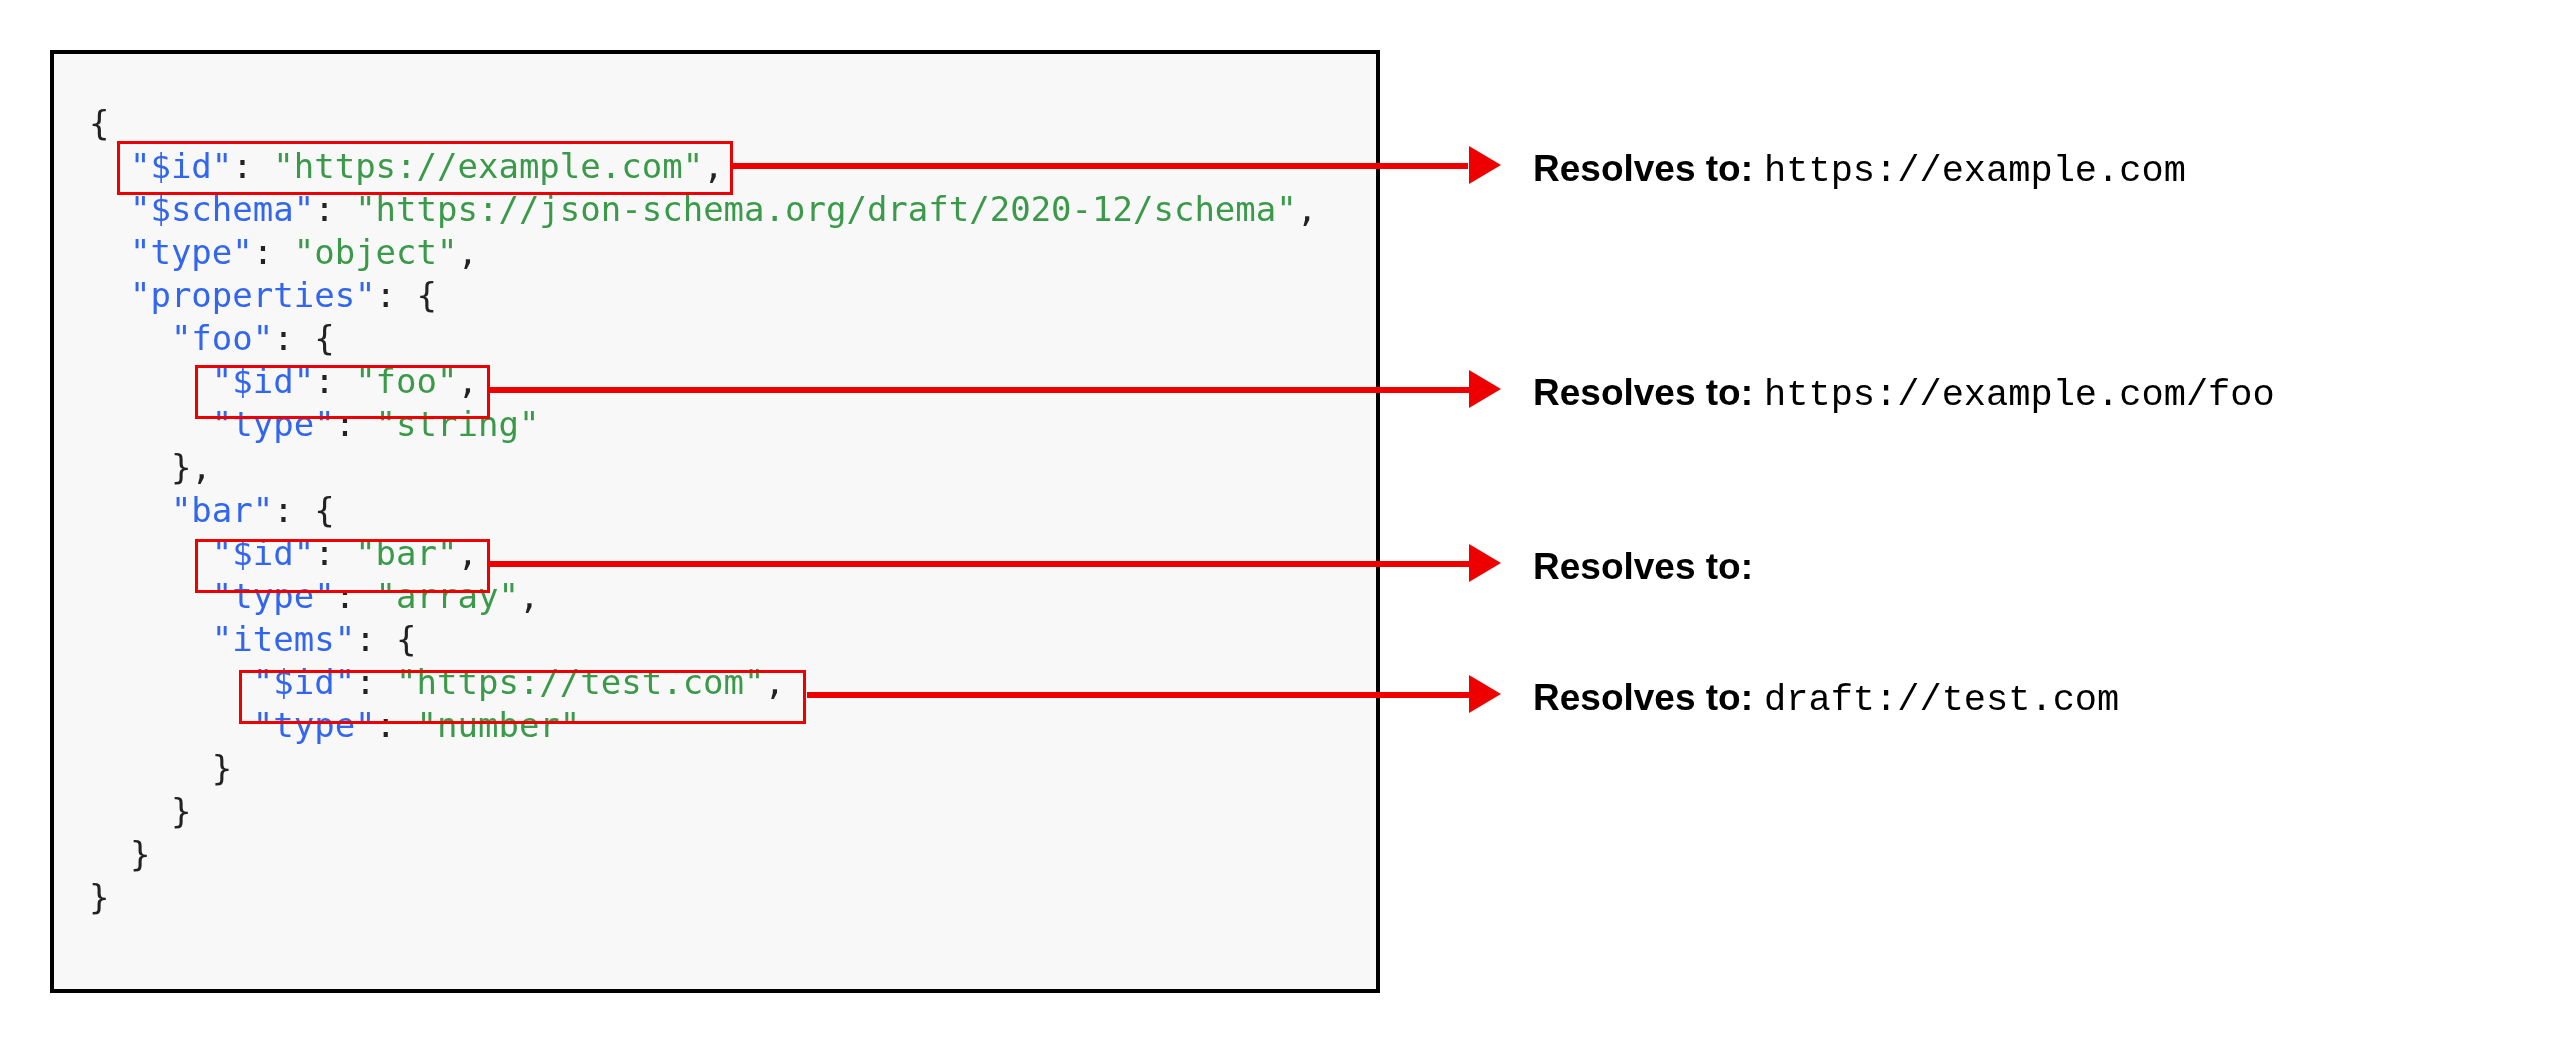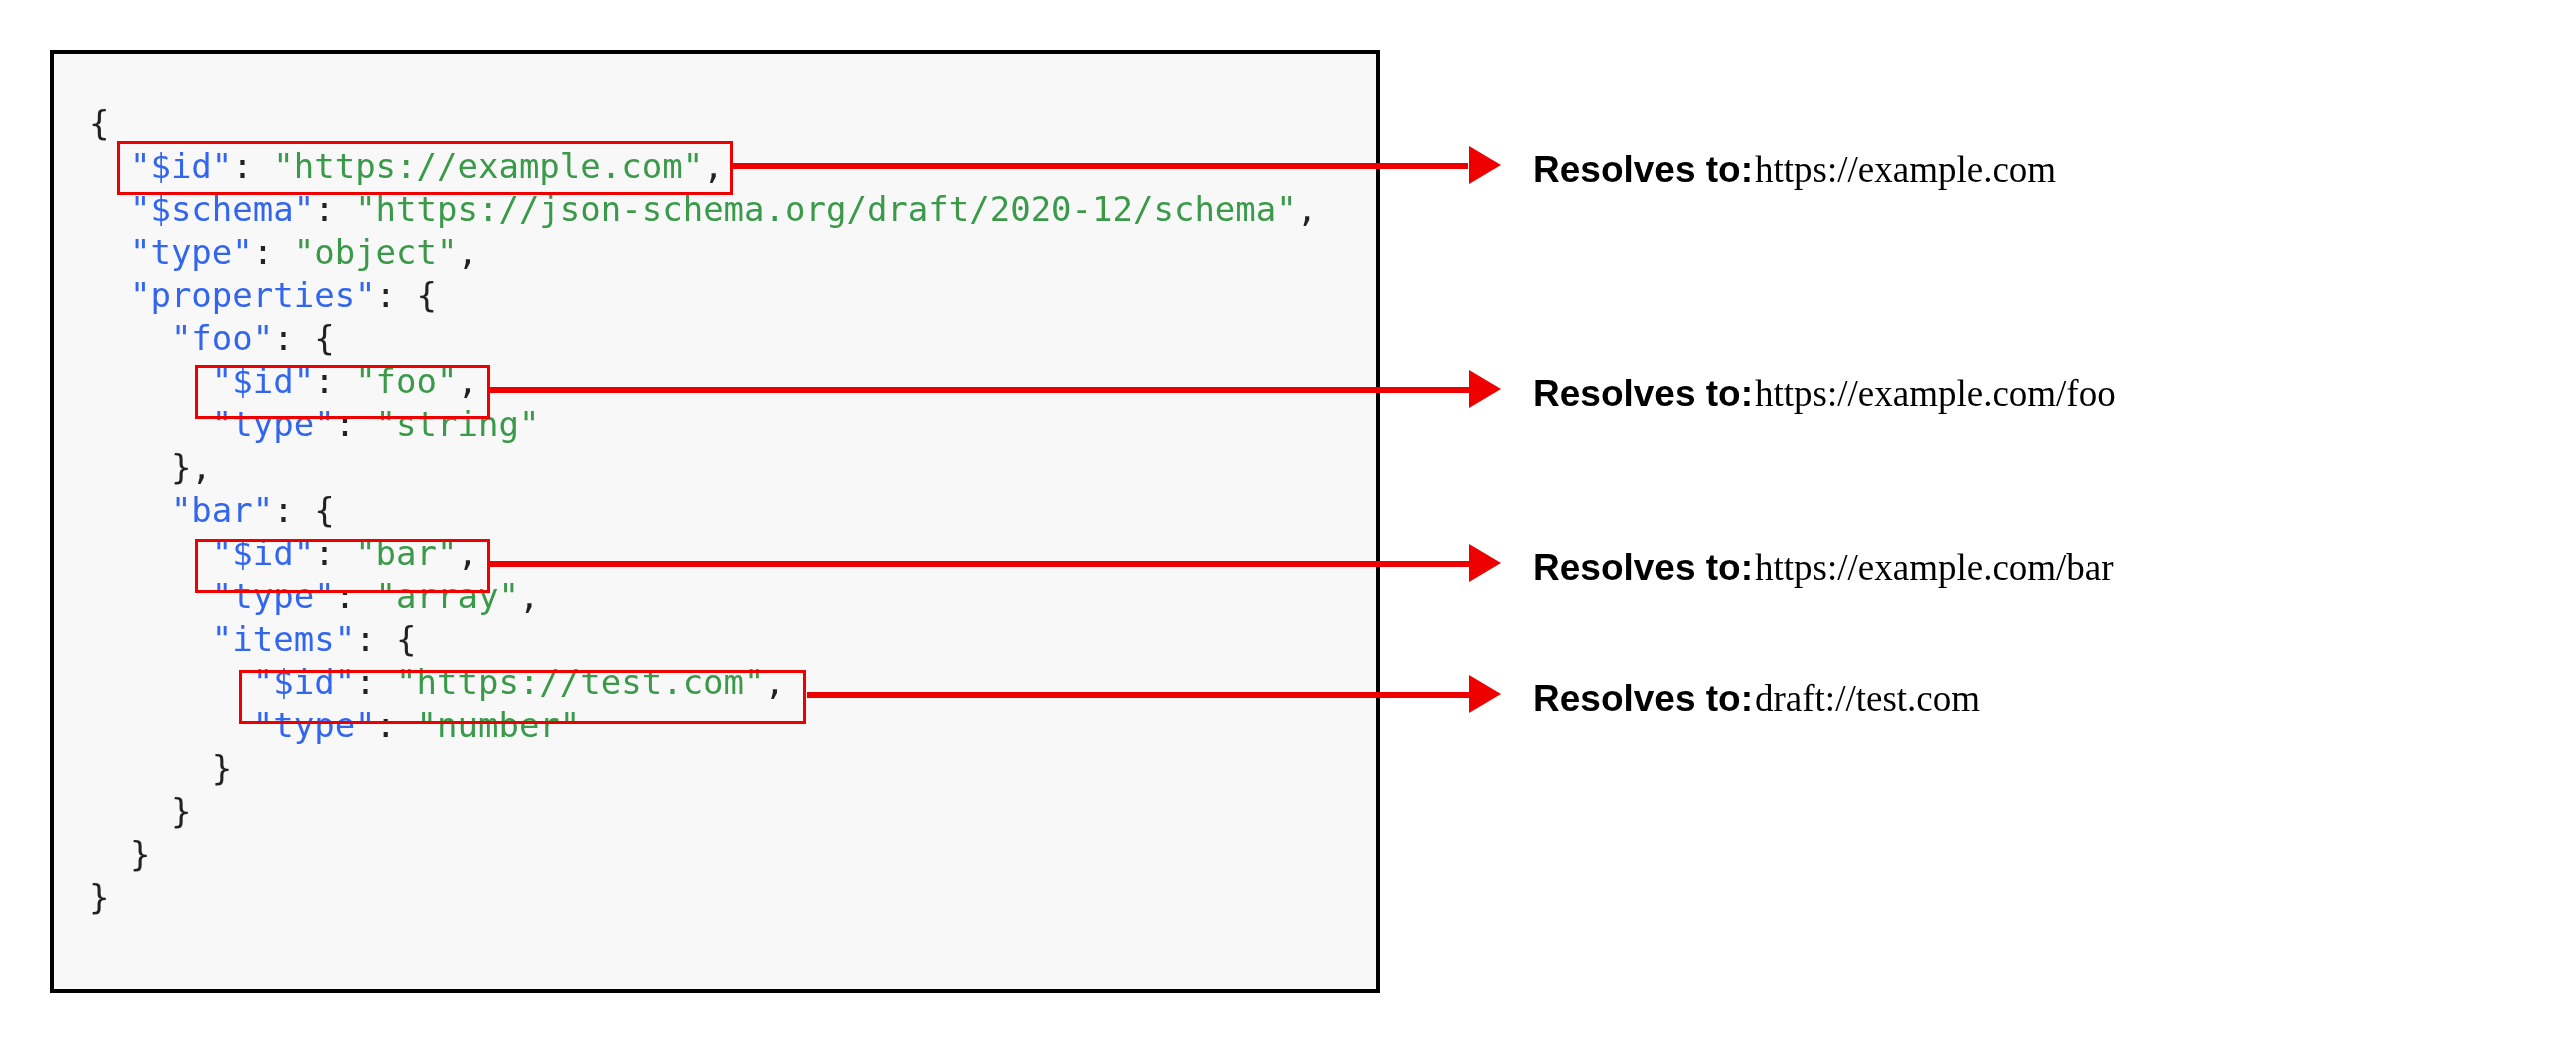--- a/index.html
+++ b/index.html
@@ -80,7 +80,7 @@
     font-weight: bold;
     font-size: 37px;
     color: #000000;
-    margin-right: 2px;
+    margin-right: 11px;
   }
   .resolve-value {
     font-family: Liberation Serif, serif;

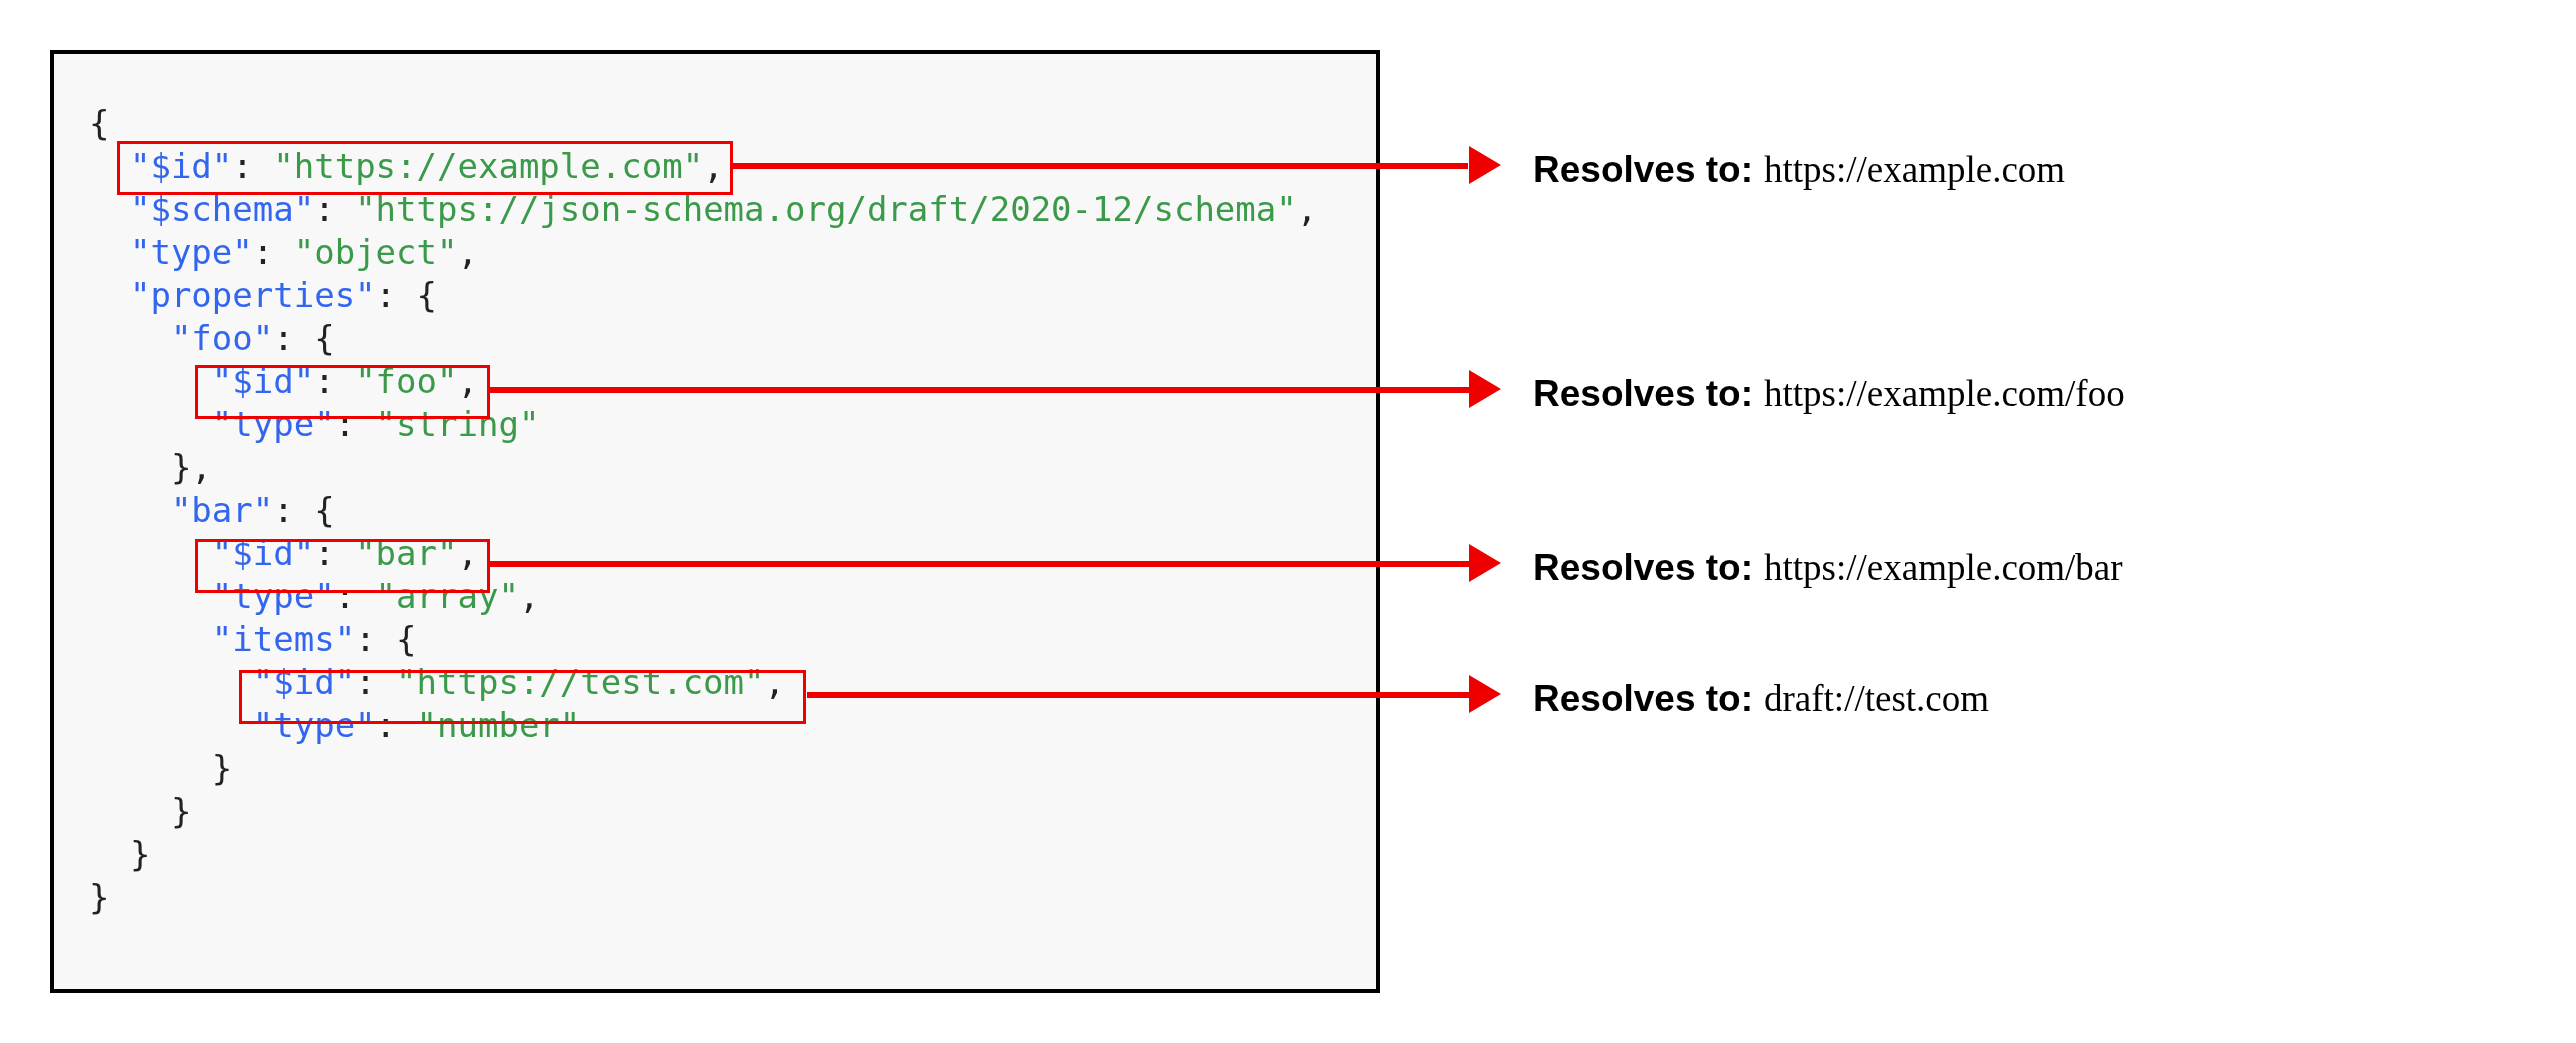--- a/index.html
+++ b/index.html
@@ -83,7 +83,7 @@
     margin-right: 11px;
   }
   .resolve-value {
-    font-family: Liberation Serif, serif;
+    font-family: Liberation Mono, monospace;
     font-size: 37px;
     color: #000000;
   }

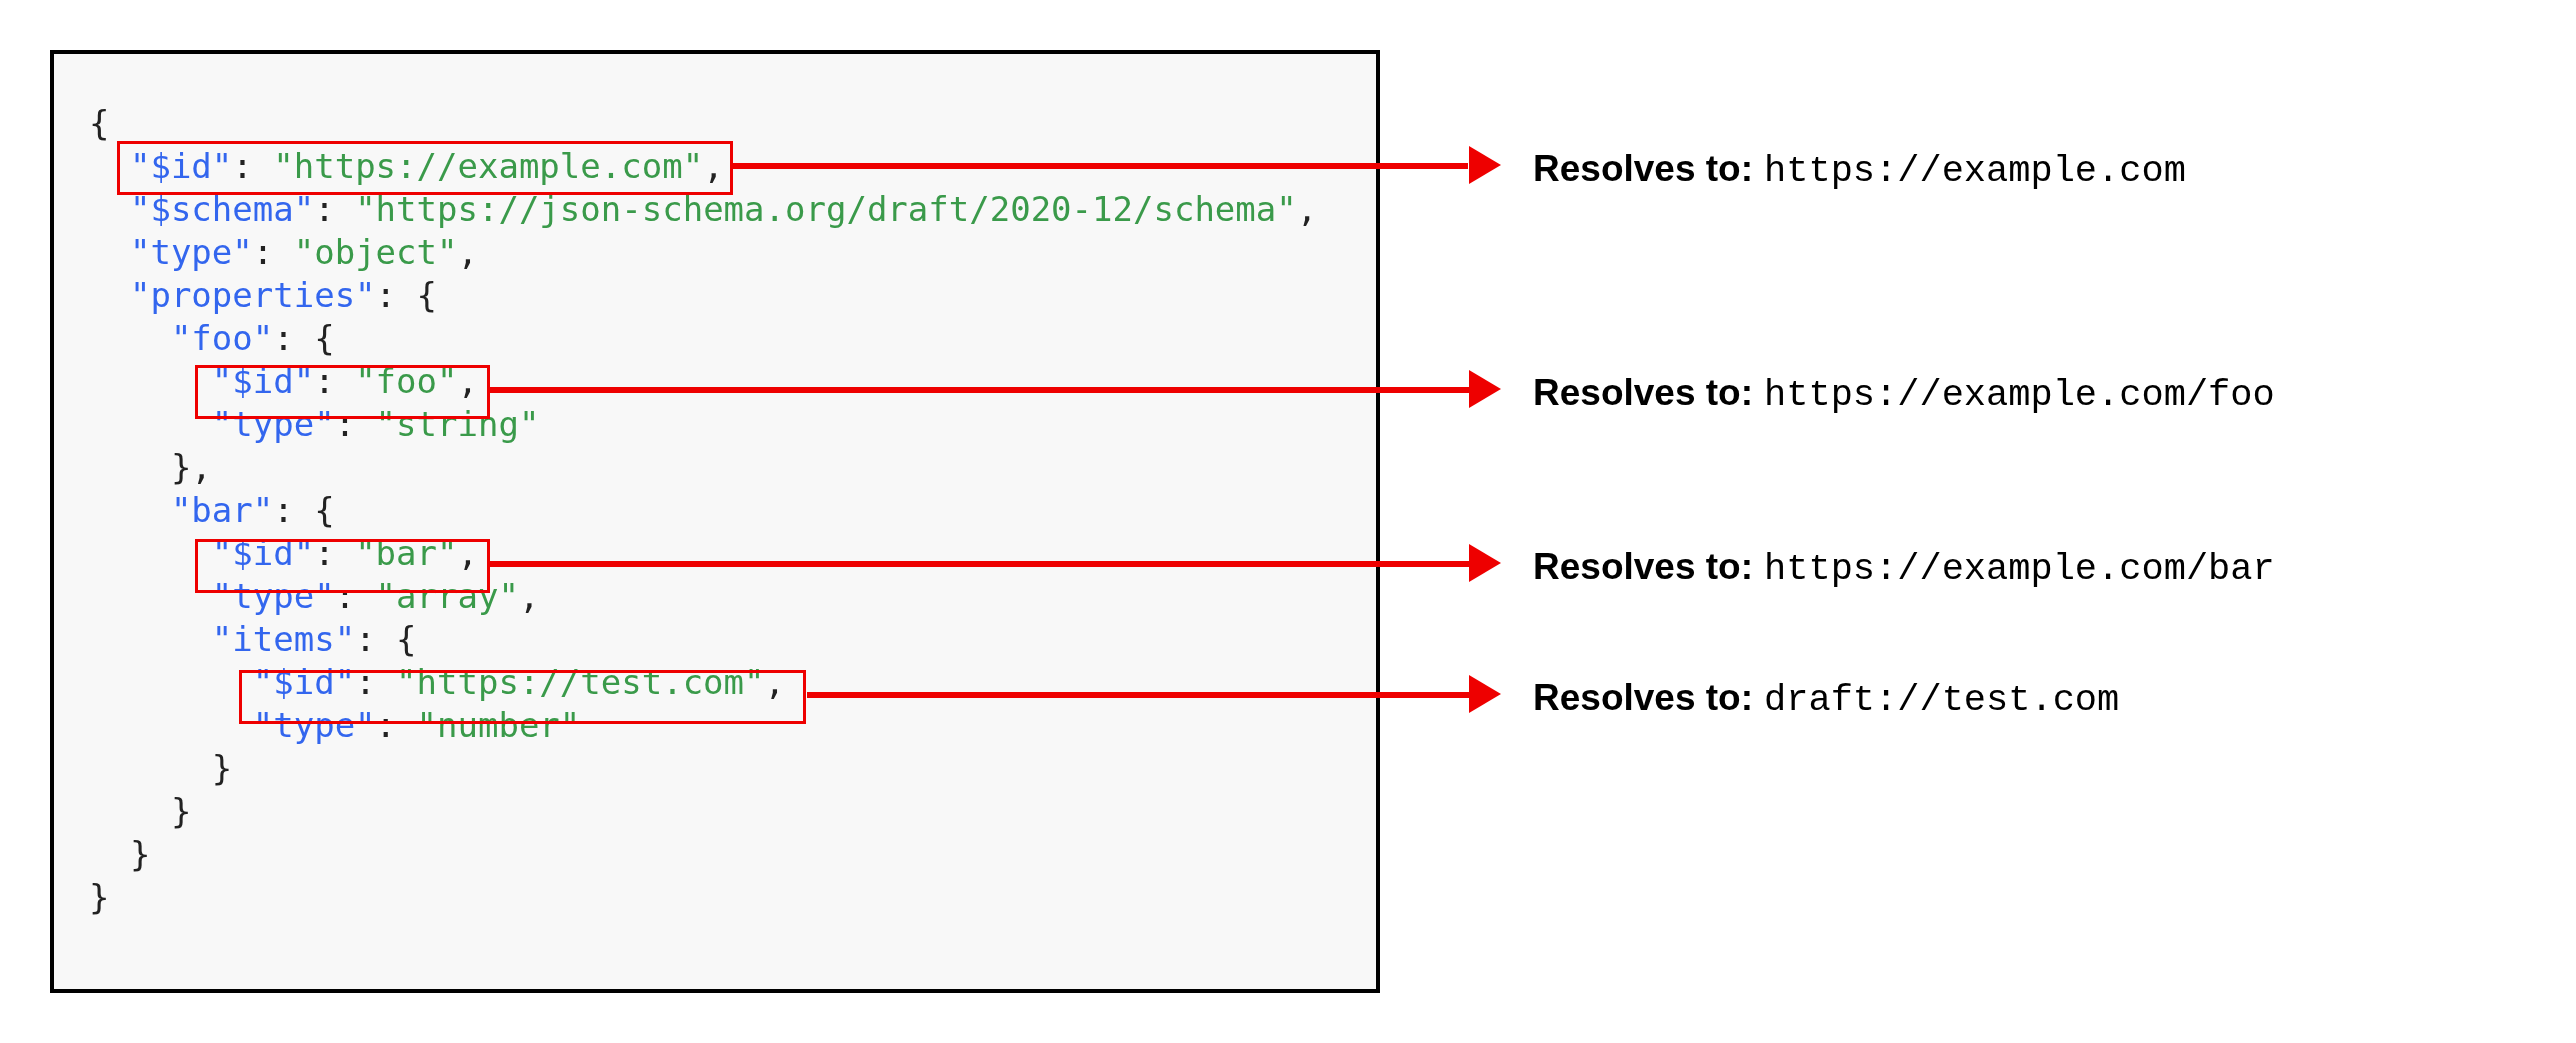--- a/index.html
+++ b/index.html
@@ -124,7 +124,6 @@
       </div>
       <div class="resolve-row" style="left: 1533px; top: 546px;">
         <span class="resolve-label">Resolves to:</span>
-        <span class="resolve-value">https://example.com/bar</span>
       </div>
       <div class="resolve-row" style="left: 1533px; top: 677px;">
         <span class="resolve-label">Resolves to:</span>

